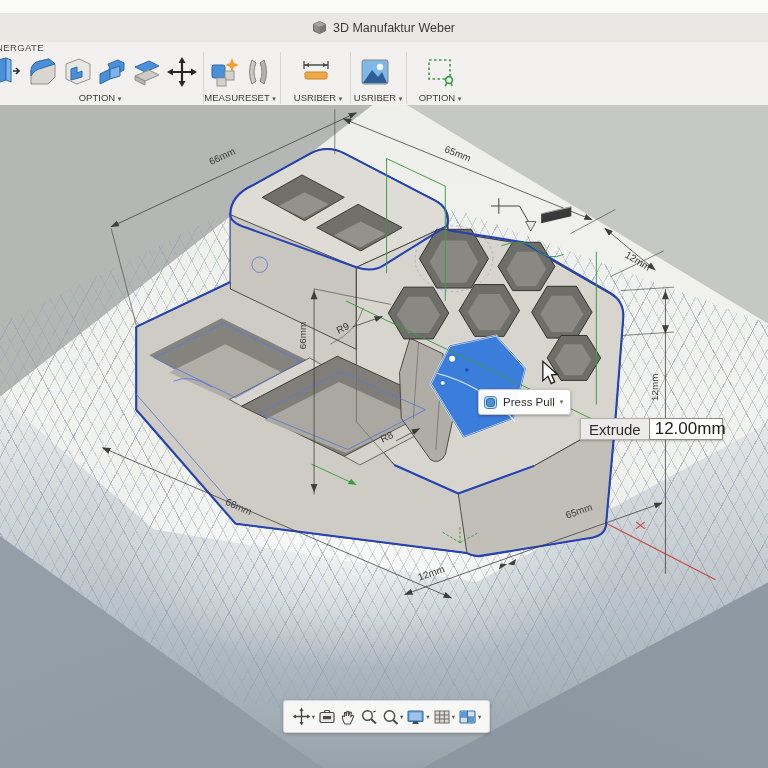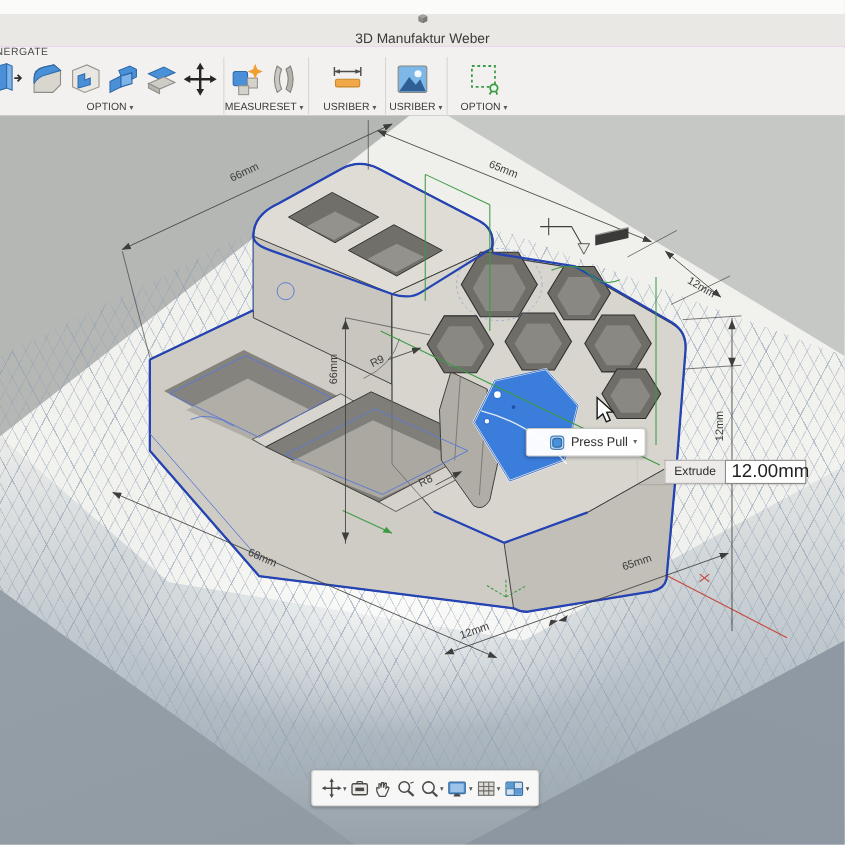--- a/index.html
+++ b/index.html
@@ -8,7 +8,7 @@
   
   .top-strip{position:absolute;left:0;top:0;width:768px;height:13px;background:#fbfbfa;border-bottom:1px solid #e3e1de;}
   .titlebar{position:absolute;left:0;top:13px;width:768px;height:29px;background:#e9e8e5;border-bottom:1px solid #d946ef;
-            display:flex;align-items:center;justify-content:center;gap:7px;flex-direction:column;}
+            display:flex;align-items:center;justify-content:center;gap:7px;}
   .titlebar .t-txt{font-size:12.5px;color:#3a3a38;}
   
   .ribbon{position:absolute;left:0;top:42px;width:768px;height:63px;background:#f2f1ef;border-bottom:1px solid #bebcb8;}

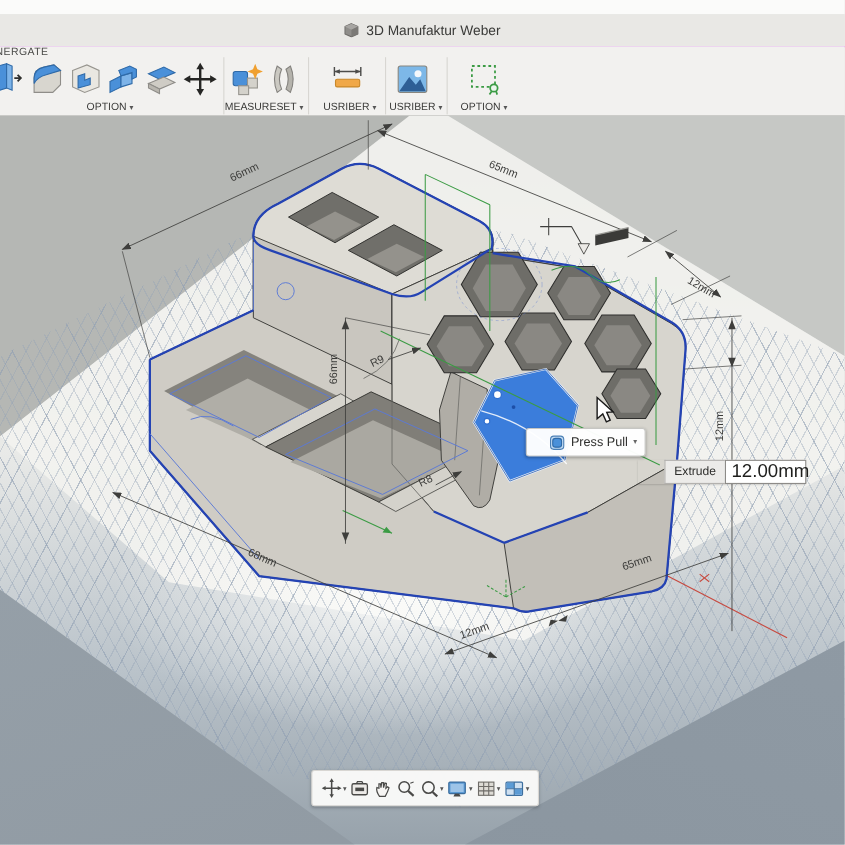--- a/index.html
+++ b/index.html
@@ -35,7 +35,7 @@
   .corner-br{background:linear-gradient(200deg,#939ea8,#8a959f);clip-path:polygon(55% 100%,100% 72%,100% 100%);}
   svg.scene{position:absolute;left:0;top:0;}
   
-  .presspull{position:absolute;left:478px;top:284px;height:24px;padding:0 7px 0 20px;display:flex;align-items:center;gap:5px;
+  .presspull{position:absolute;left:478px;top:284px;height:24px;padding:0 7px 0 4px;display:flex;align-items:center;gap:5px;
              background:rgba(255,255,255,.97);border:1px solid #c6c6c3;border-radius:3px;
              box-shadow:0 1px 3px rgba(0,0,0,.3);font-size:11.5px;color:#2e2e2c;}
   .presspull .pp-caret{font-size:7px;color:#666;}

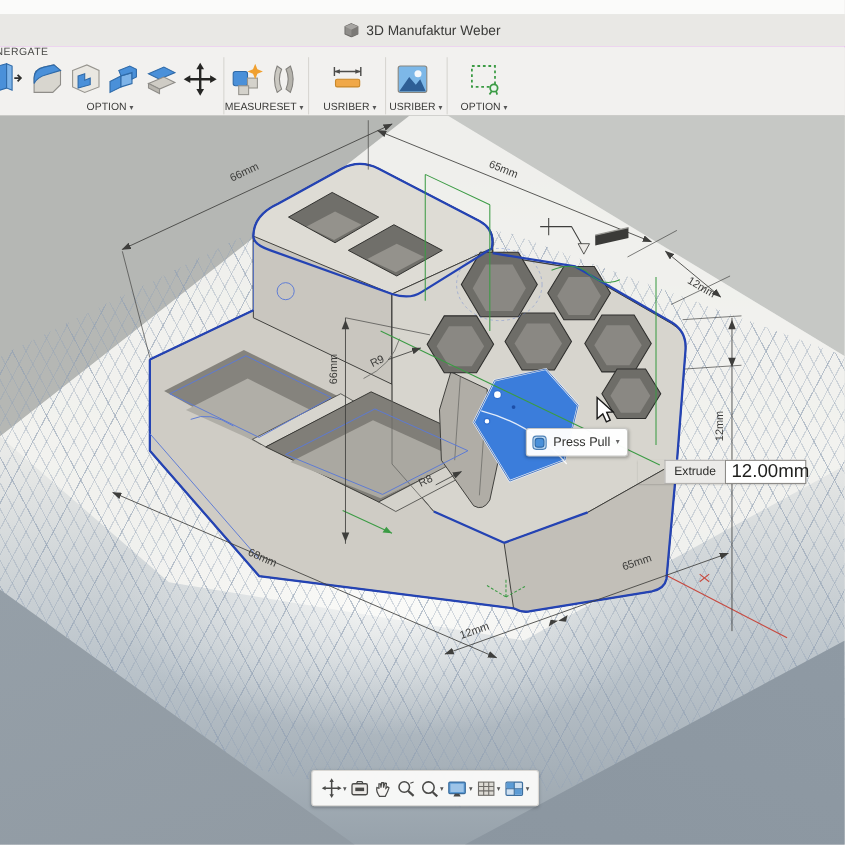--- a/index.html
+++ b/index.html
@@ -40,8 +40,8 @@
              box-shadow:0 1px 3px rgba(0,0,0,.3);font-size:11.5px;color:#2e2e2c;}
   .presspull .pp-caret{font-size:7px;color:#666;}
   .extrude{position:absolute;left:580px;top:313px;display:flex;height:22px;box-shadow:0 1px 2px rgba(0,0,0,.25);}
-  .extrude .ex-label{background:#ecebe9;border:1px solid #b3b1ae;border-right:none;font-size:11px;color:#2e2e2c;
-                     display:flex;align-items:center;padding:8px 8px;margin-left:24px;}
+  .extrude .ex-label{background:#ecebe9;border:1px solid #b3b1ae;border-right:none;font-size:15px;color:#2e2e2c;
+                     display:flex;align-items:center;padding:8px 8px;}
   .extrude .ex-input{background:#fff;border:1px solid #8d8b88;font-size:17px;color:#1e1e1c;width:62px;
                      display:flex;align-items:center;padding:0 5px;}
   

